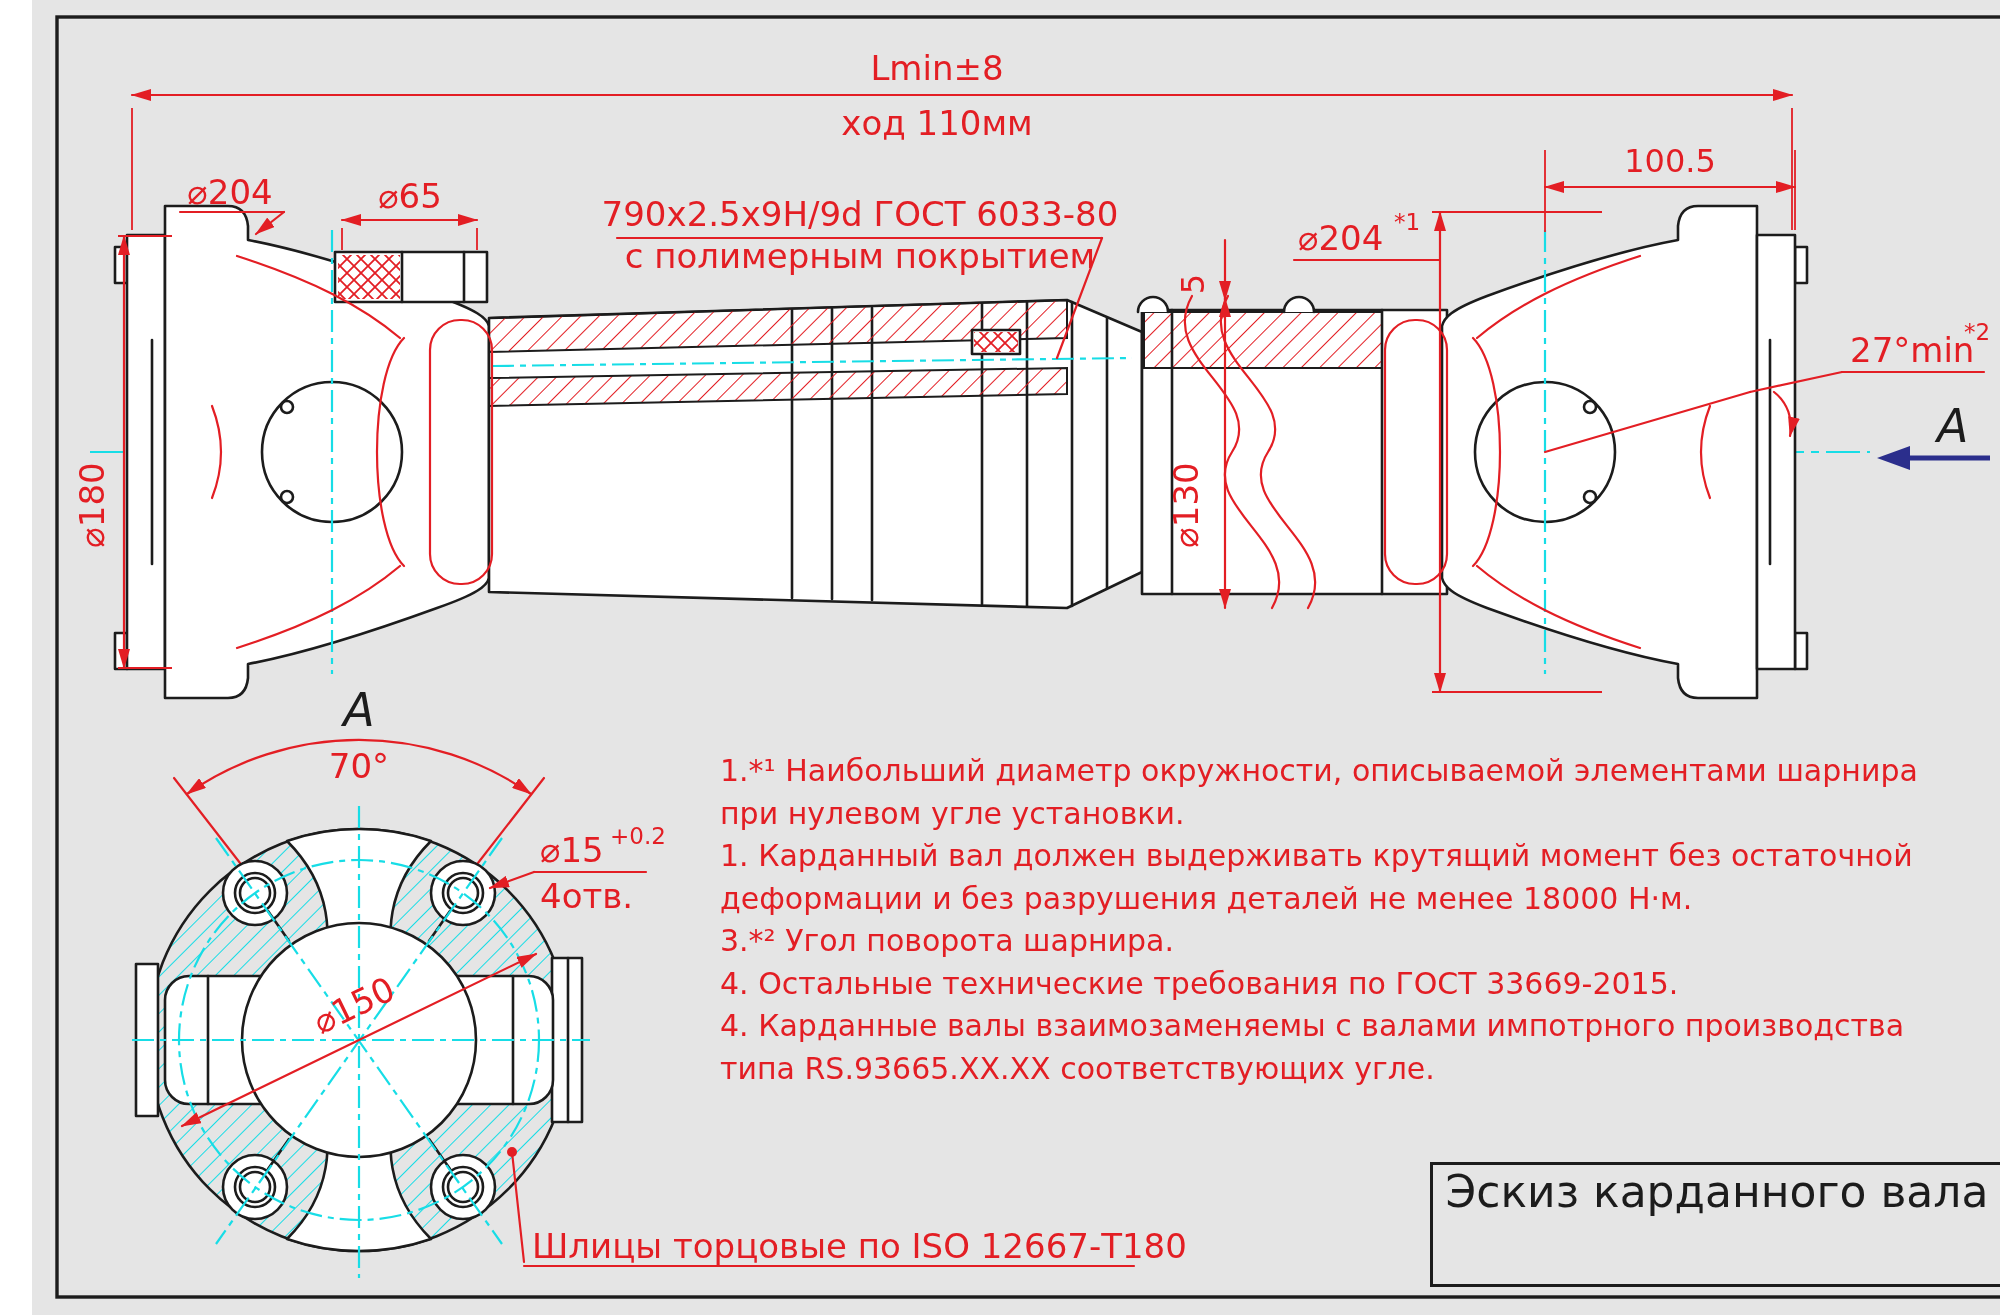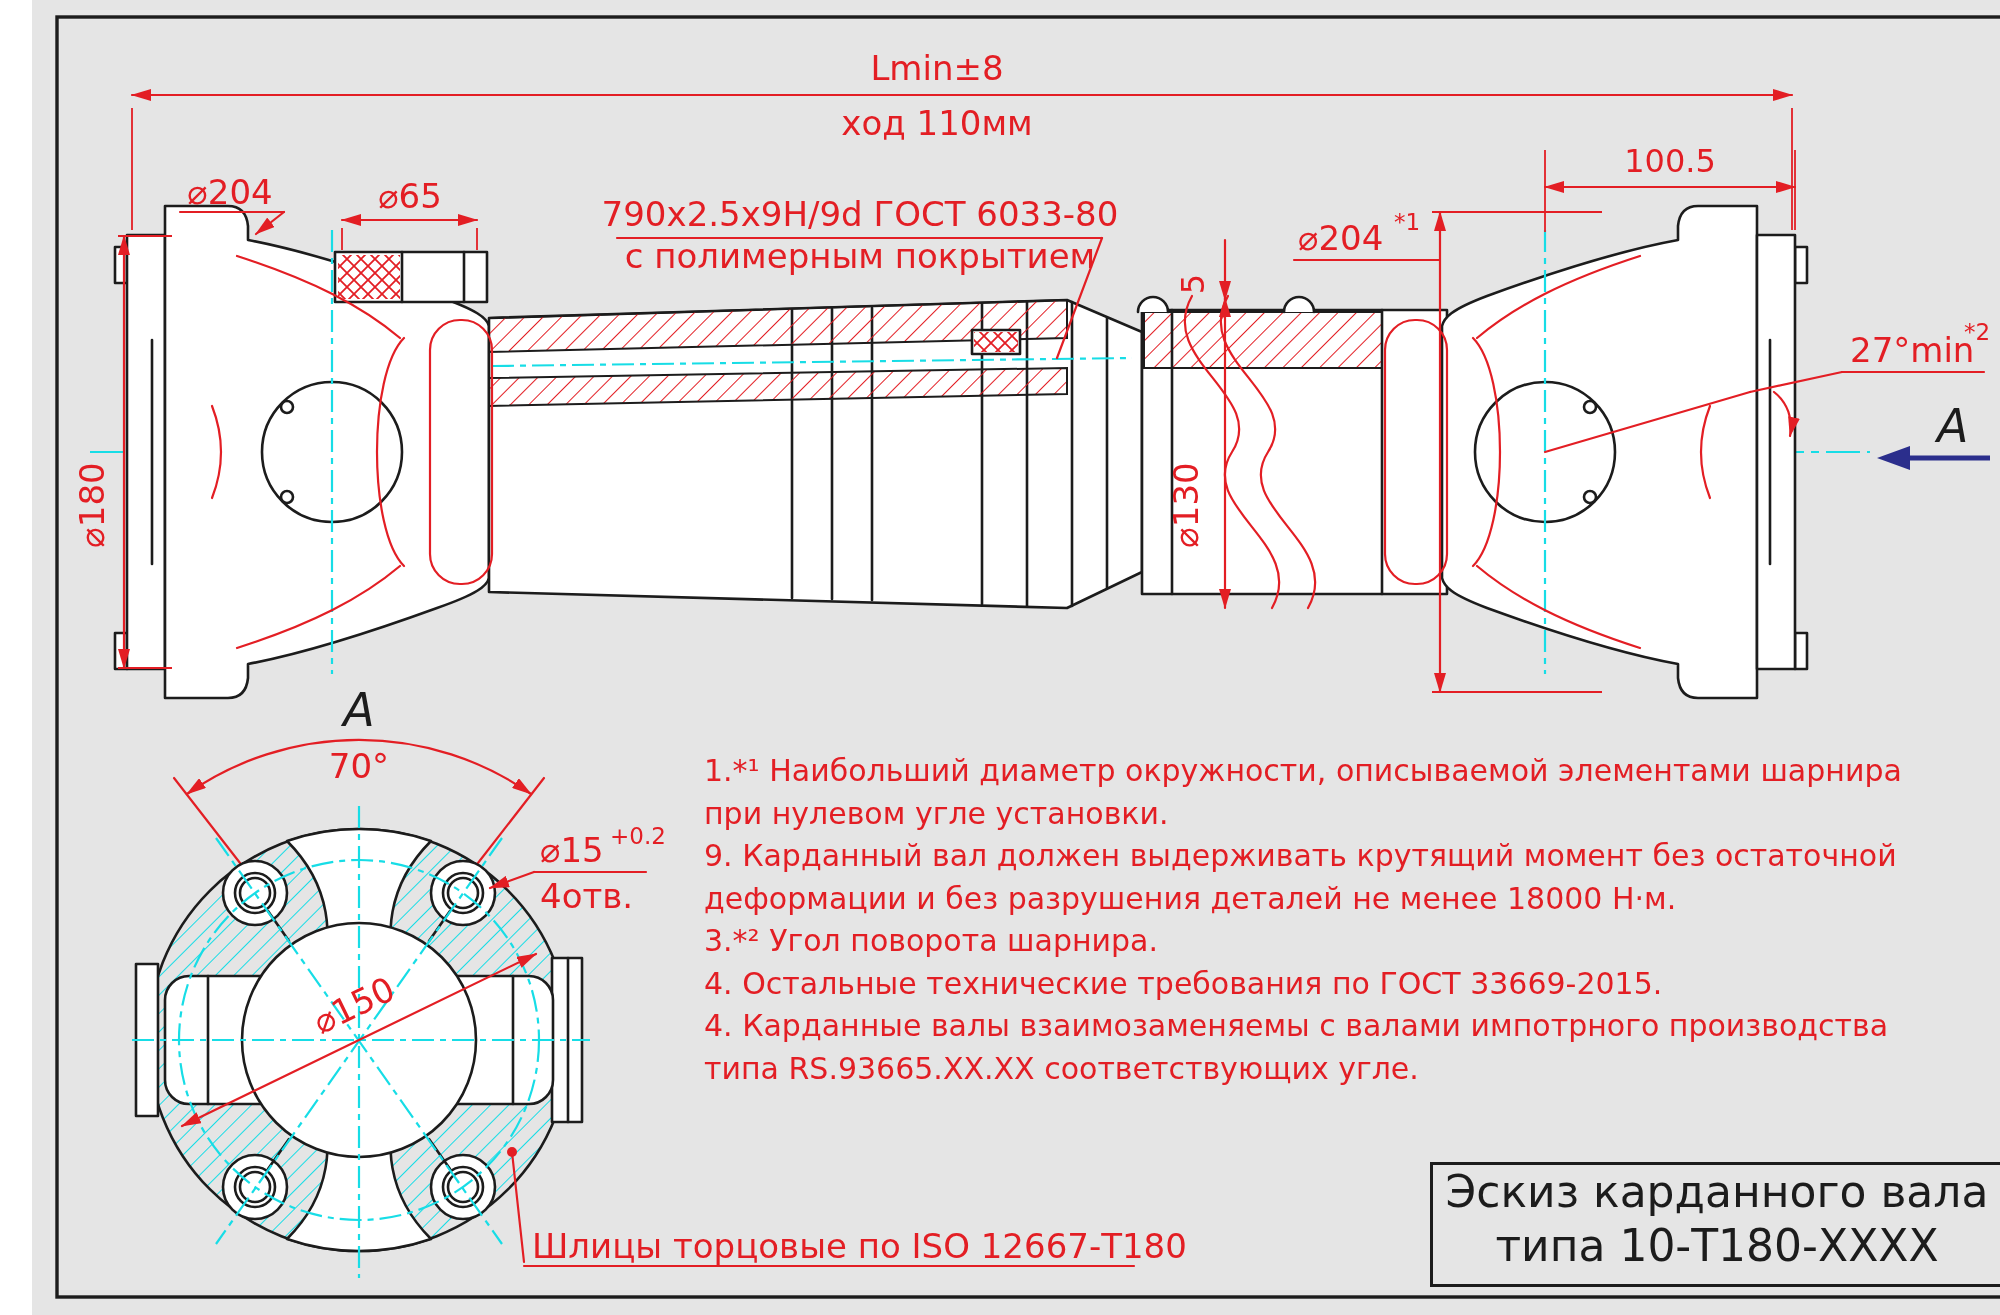--- a/index.html
+++ b/index.html
@@ -22,7 +22,7 @@
   .kt {fill:#1c1c1c;font-size:46px;font-style:italic;}
   .mid{text-anchor:middle;}
   
-  .notes{position:absolute;left:672px;top:750px;width:900px;color:#e31e24;
+  .notes{position:absolute;left:688px;top:750px;width:900px;color:#e31e24;
          font-size:30px;line-height:42.5px;white-space:nowrap;}
   
   .tblock{position:absolute;left:1398px;top:1162px;width:574px;height:125px;

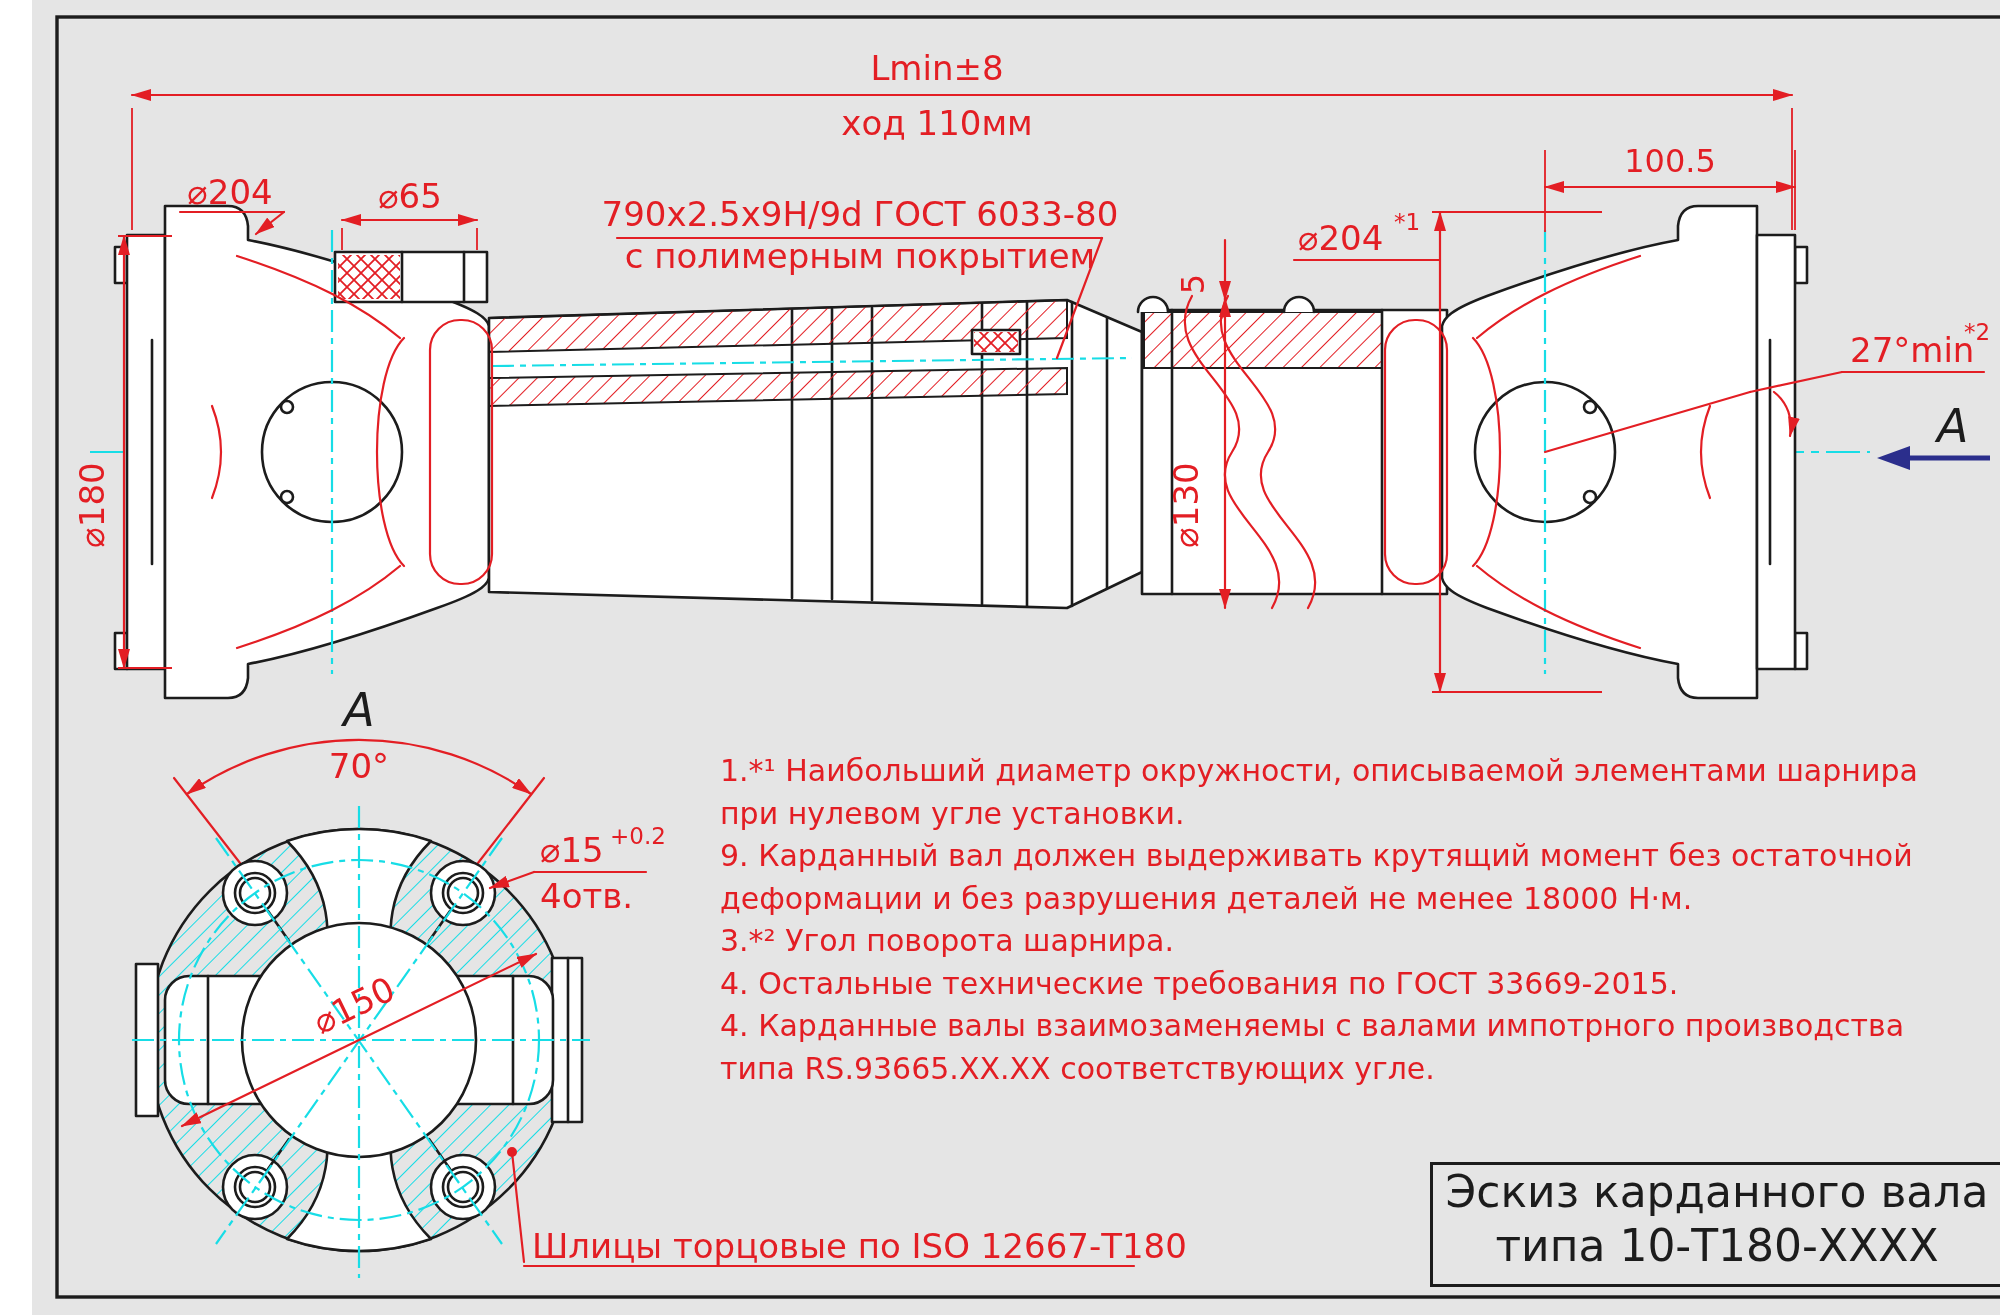--- a/index.html
+++ b/index.html
@@ -255,7 +255,7 @@
 <div class="notes">
   <div>1.*¹ Наибольший диаметр окружности, описываемой элементами шарнира</div>
   <div>при нулевом угле установки.</div>
-  <div>9. Карданный вал должен выдерживать крутящий момент без остаточной</div>
+  <div>1. Карданный вал должен выдерживать крутящий момент без остаточной</div>
   <div>деформации и без разрушения деталей не менее 18000 Н·м.</div>
   <div>3.*² Угол поворота шарнира.</div>
   <div>4. Остальные технические требования по ГОСТ 33669-2015.</div>

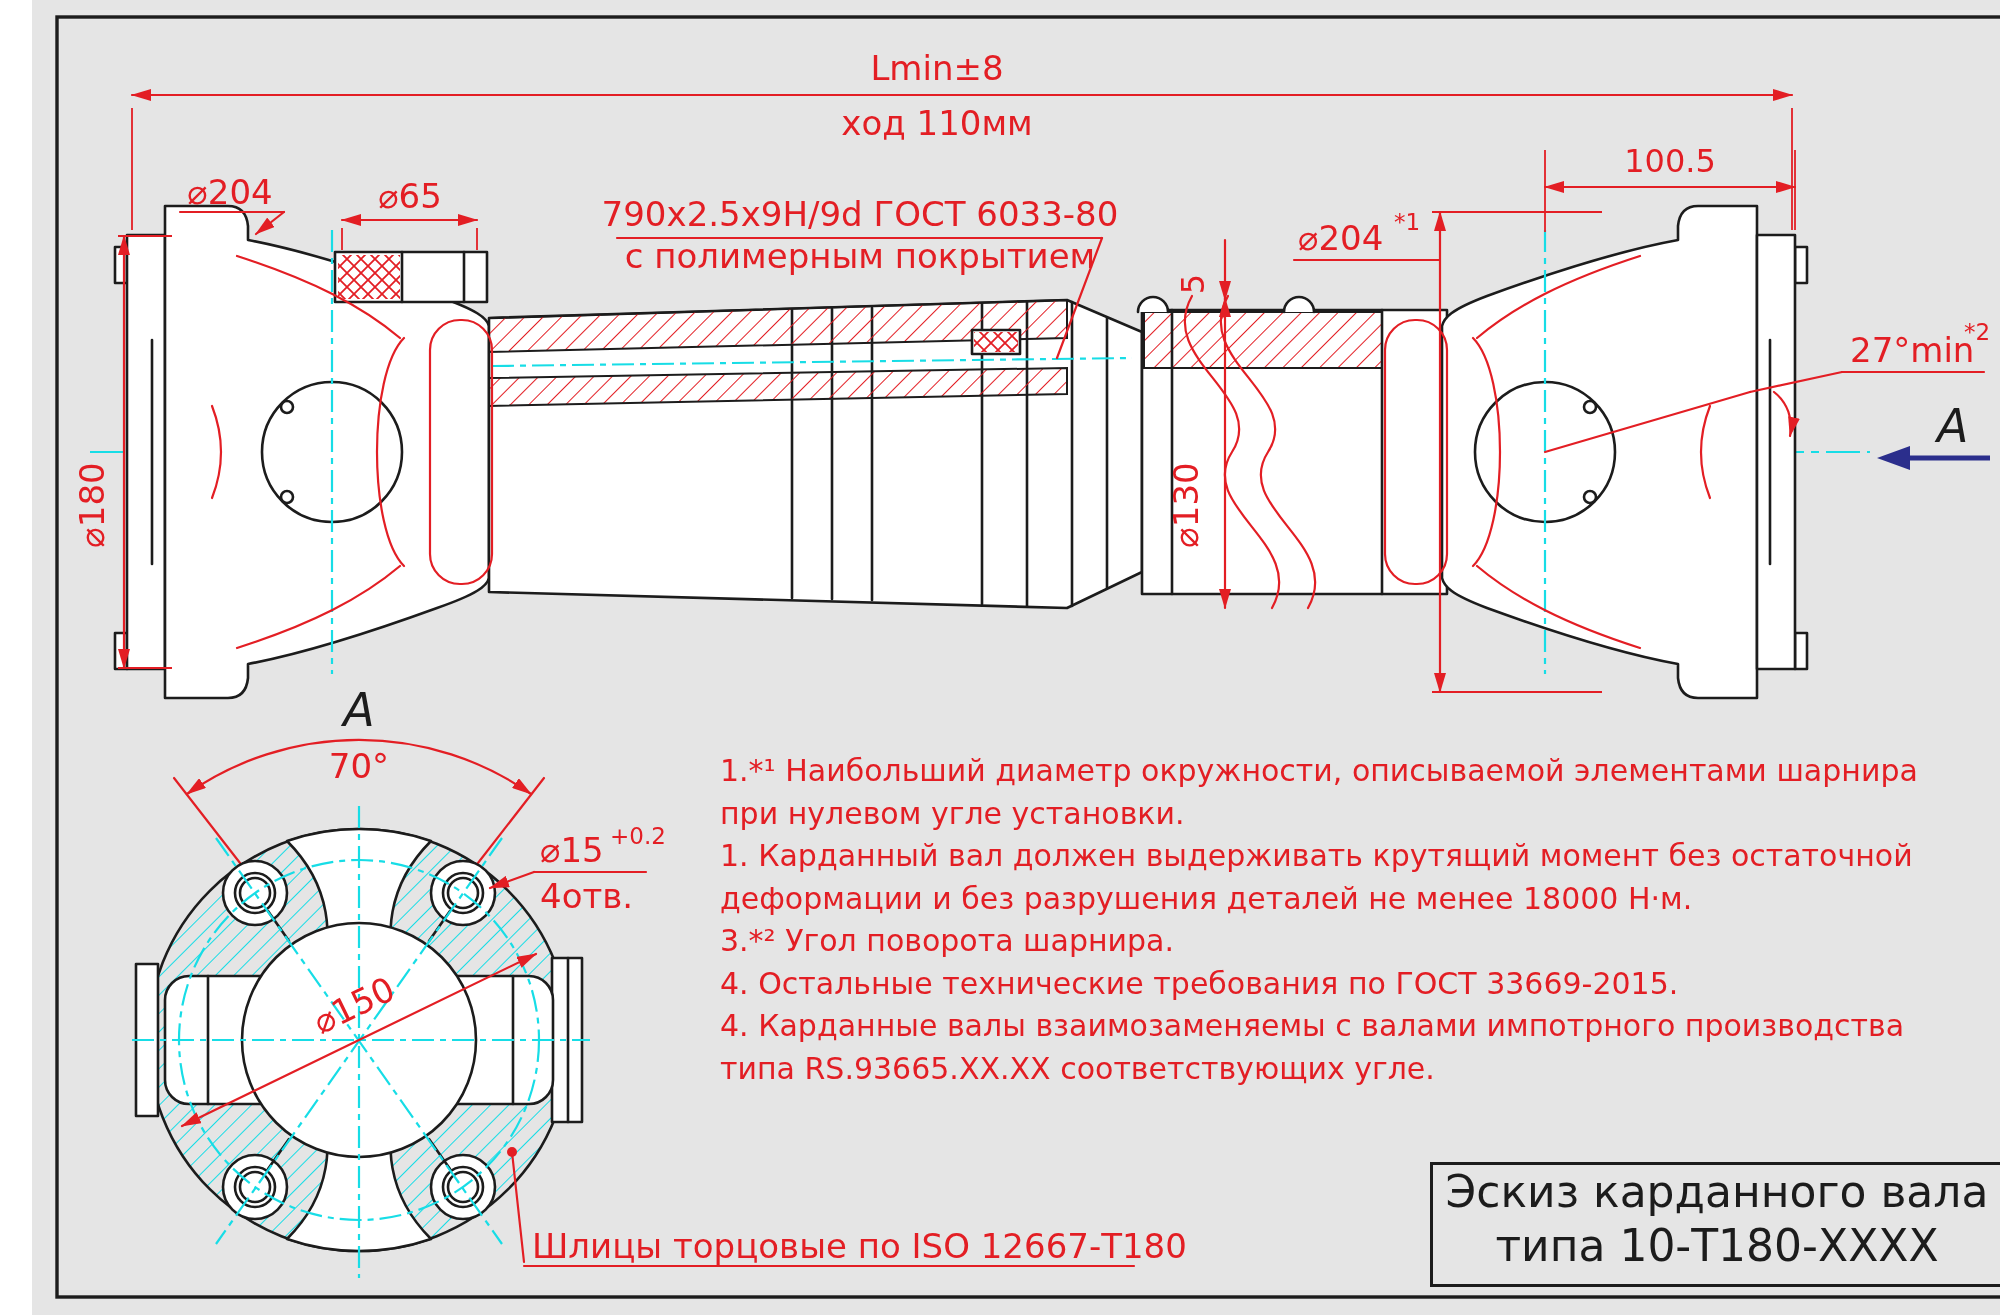--- a/index.html
+++ b/index.html
@@ -265,7 +265,6 @@
 
 <div class="tblock">
   <div>Эскиз карданного вала</div>
-  <div>типа 10-Т180-ХХХХ</div>
 </div>
 
 </div>

